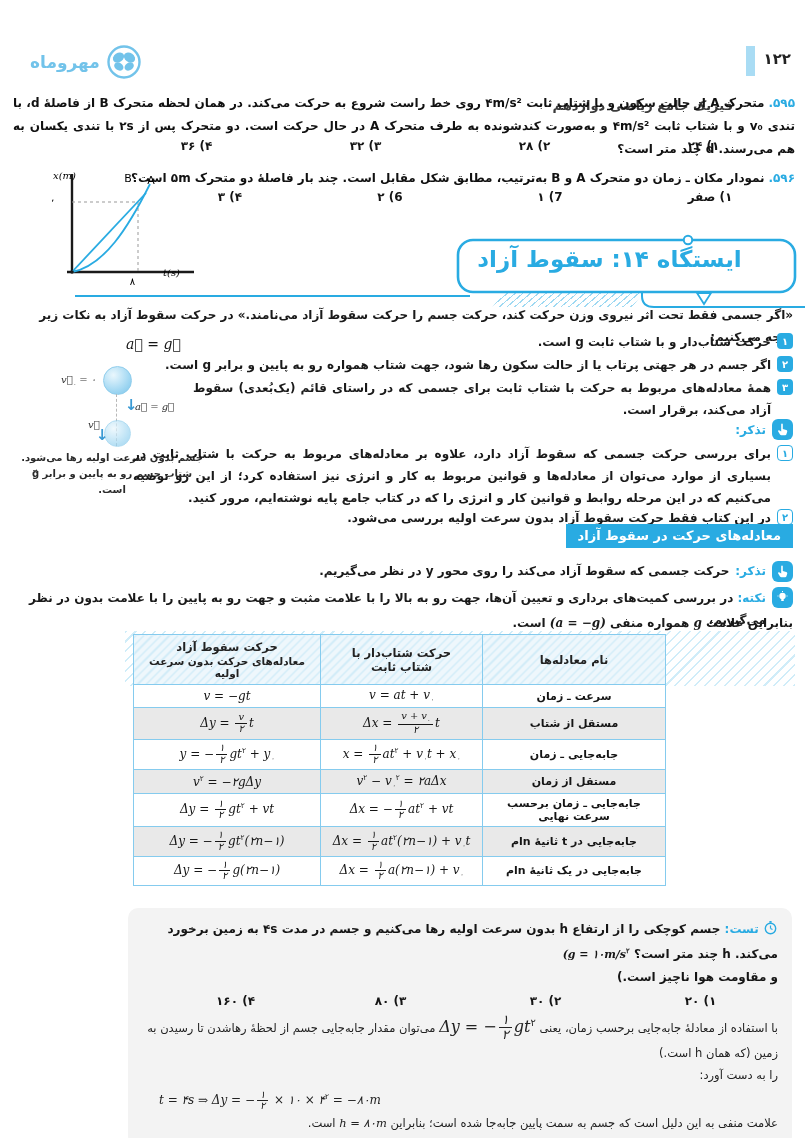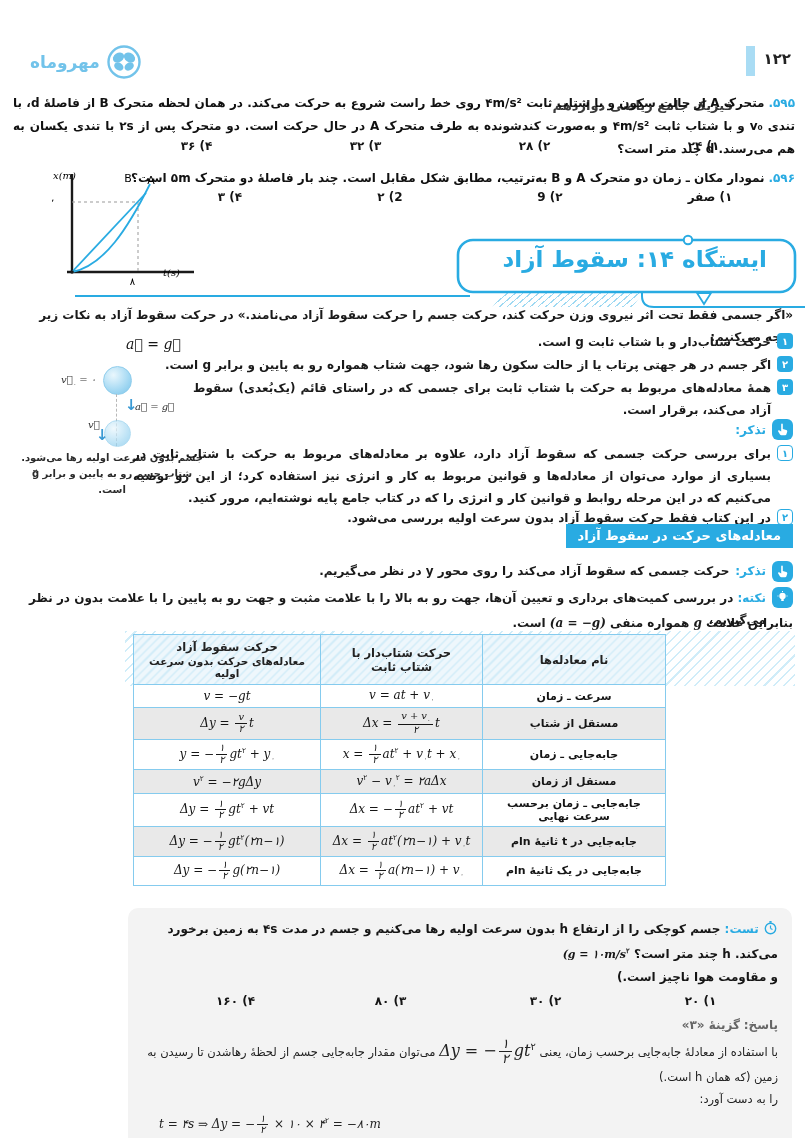--- a/index.html
+++ b/index.html
@@ -117,7 +117,7 @@
 <div class="abs opts" style="left:150px;top:190px;width:640px;">
   <div class="opt">۱) صفر</div>
   <div class="opt">۲) 9</div>
-  <div class="opt">2) ۲</div>
+  <div class="opt">6) ۲</div>
   <div class="opt">۴) ۳</div>
 </div>
 

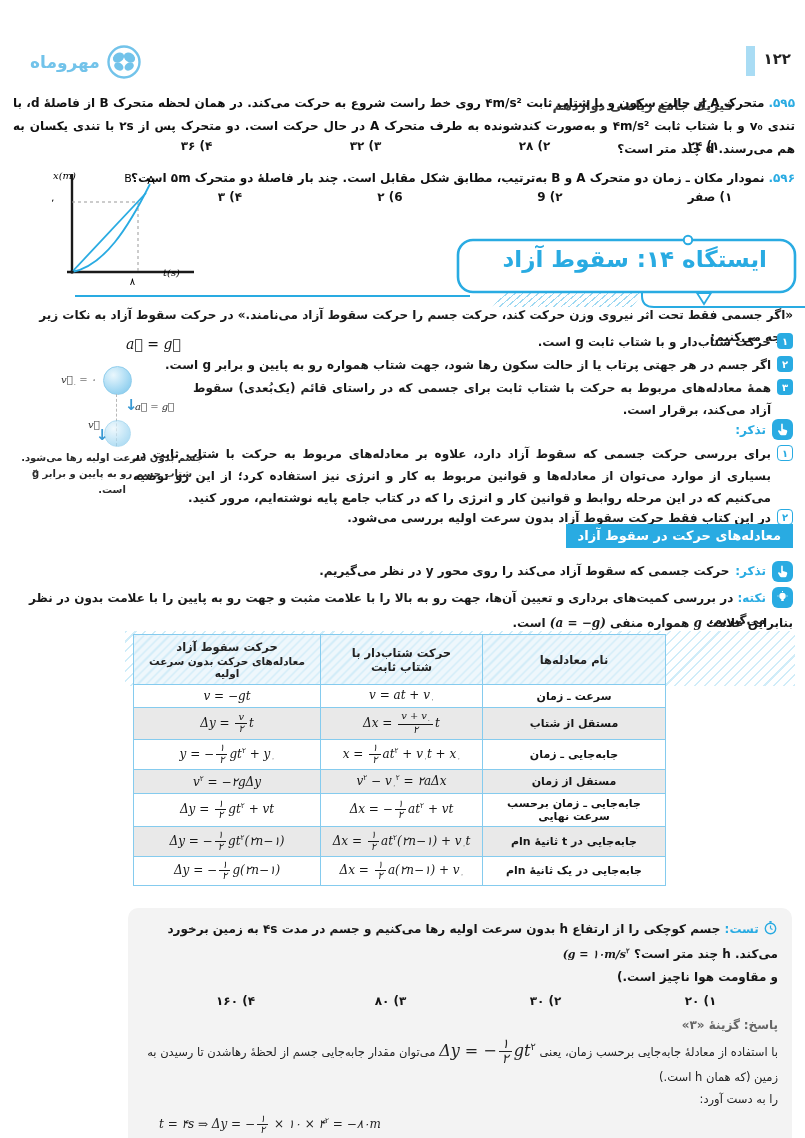--- a/index.html
+++ b/index.html
@@ -116,7 +116,7 @@
 </div>
 <div class="abs opts" style="left:150px;top:190px;width:640px;">
   <div class="opt">۱) صفر</div>
-  <div class="opt">۲) 9</div>
+  <div class="opt">7) ۱</div>
   <div class="opt">6) ۲</div>
   <div class="opt">۴) ۳</div>
 </div>

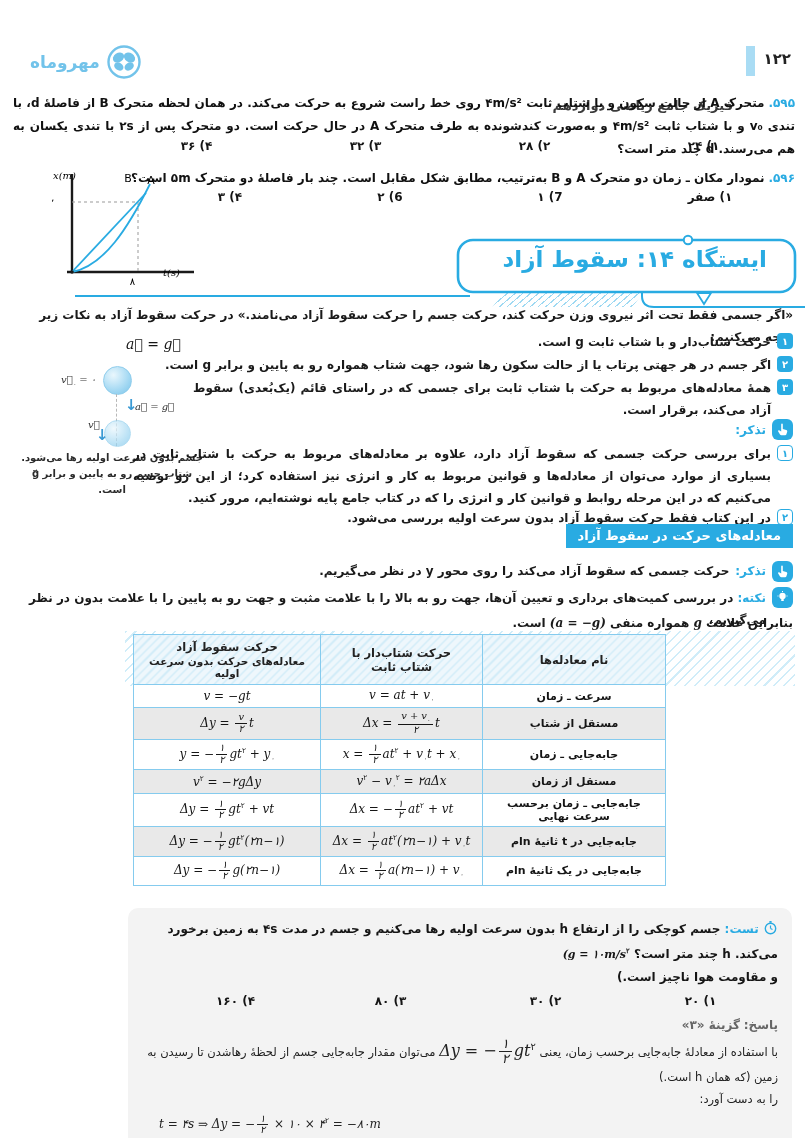--- a/index.html
+++ b/index.html
@@ -145,7 +145,7 @@
   <circle cx="688" cy="8" r="4.2" fill="#ffffff" stroke="#29abe2" stroke-width="2"></circle>
   <polygon points="697,61 711,61 704,72" fill="#ffffff" stroke="#29abe2" stroke-width="1.8"></polygon>
 </svg>
-<div class="abs station-title" style="left:452px;top:246px;width:315px;text-align:right;">ایستگاه ۱۴: سقوط آزاد</div>
+<div class="abs station-title" style="left:452px;top:246px;width:315px;">ایستگاه ۱۴: سقوط آزاد</div>
 
 <div class="abs para" style="right:12px;top:304px;width:780px;"><span class="bseg">«اگر جسمی فقط تحت اثر نیروی وزن حرکت کند، حرکت جسم را حرکت سقوط آزاد می‌نامند.»</span><span> در حرکت سقوط آزاد به نکات زیر توجه می‌کنیم:</span></div>
 

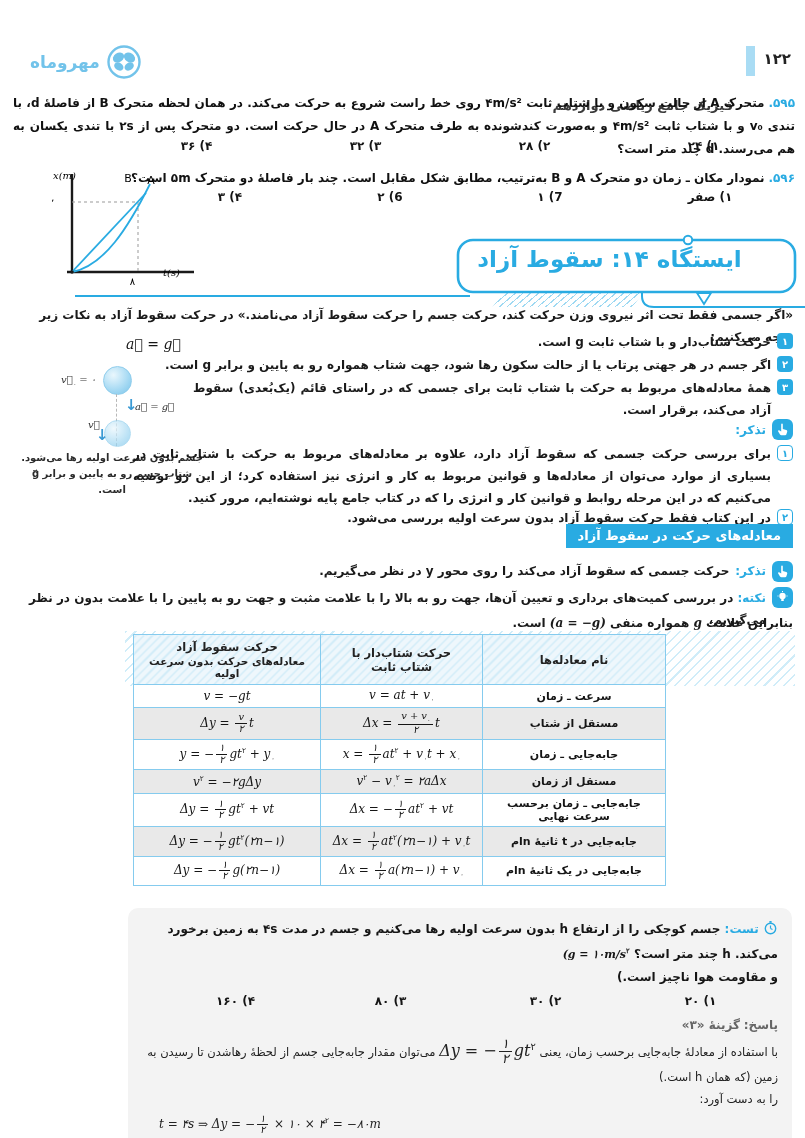--- a/index.html
+++ b/index.html
@@ -326,10 +326,6 @@
     <div class="opt">۳) ۸۰</div>
     <div class="opt">۴) ۱۶۰</div>
   </div>
-  <div style="margin-top:2px;">
-    <span class="answer-label">پاسخ:</span>
-    <span class="answer-label">گزینهٔ «۳»</span>
-  </div>
   <div class="exp">
     <span>با استفاده از معادلهٔ جابه‌جایی برحسب زمان، یعنی</span>
     <span style="font-size:16px;" class="eq">Δy = −<span class="frac">

